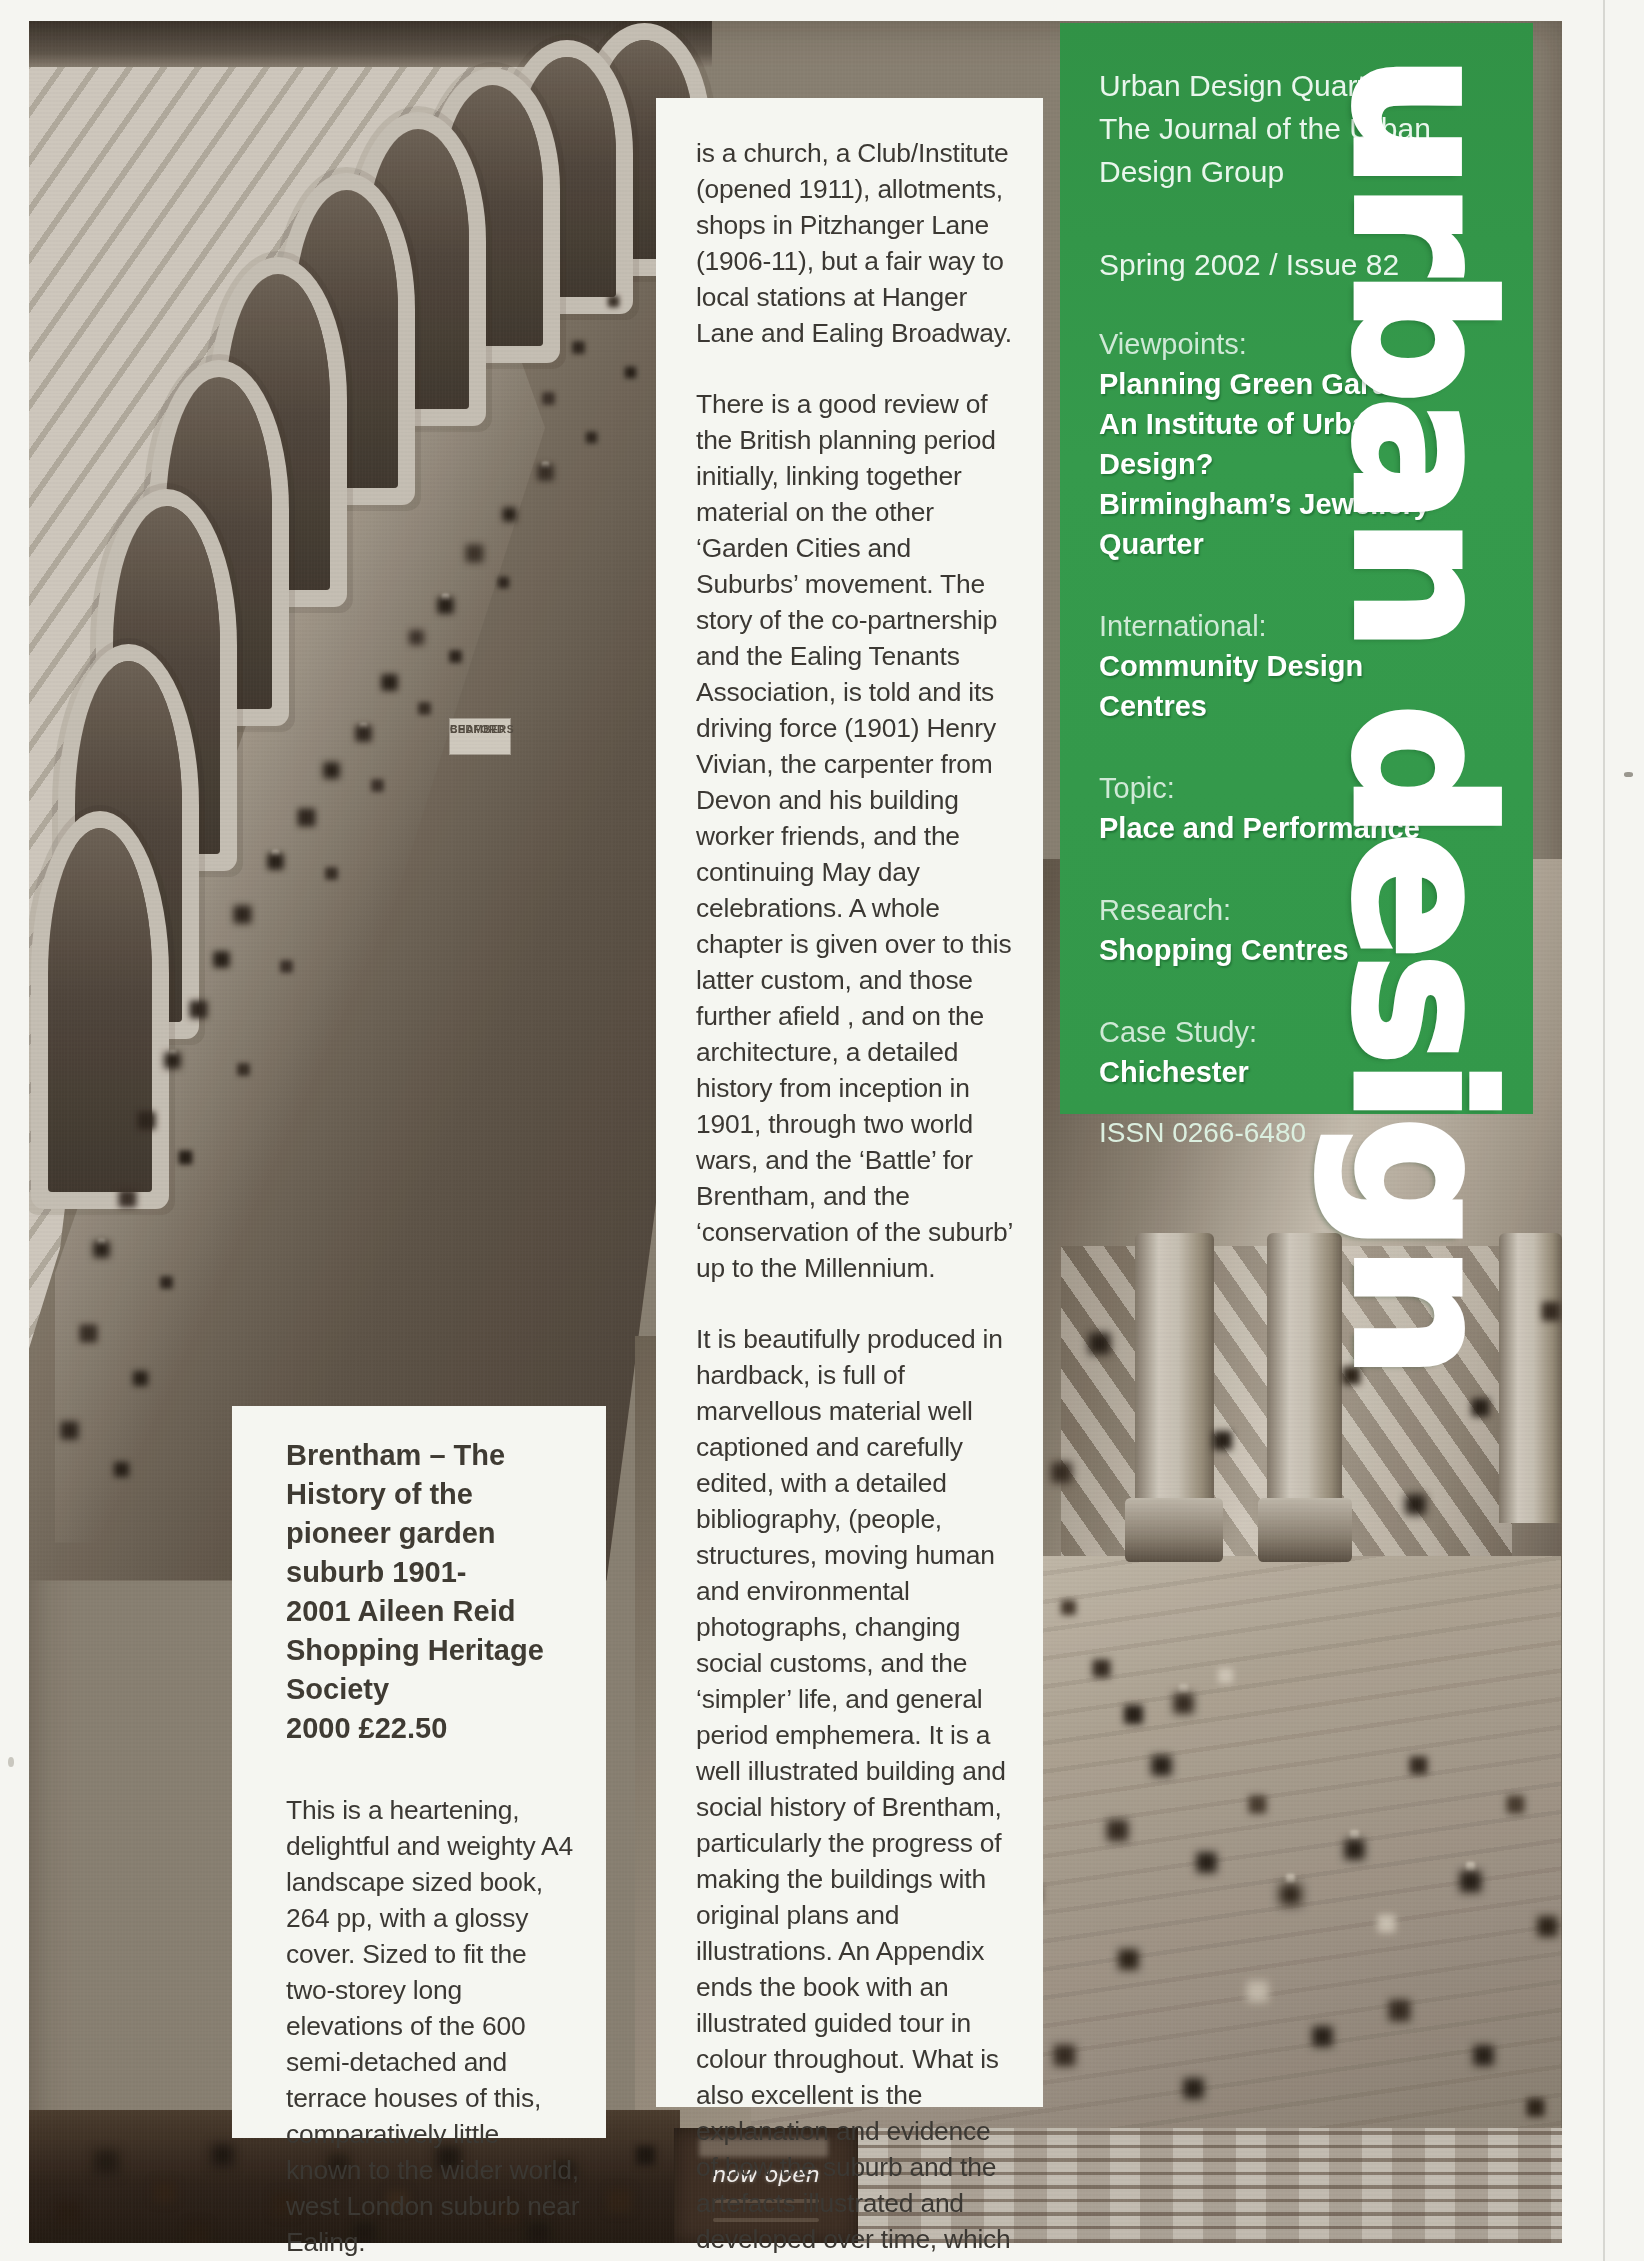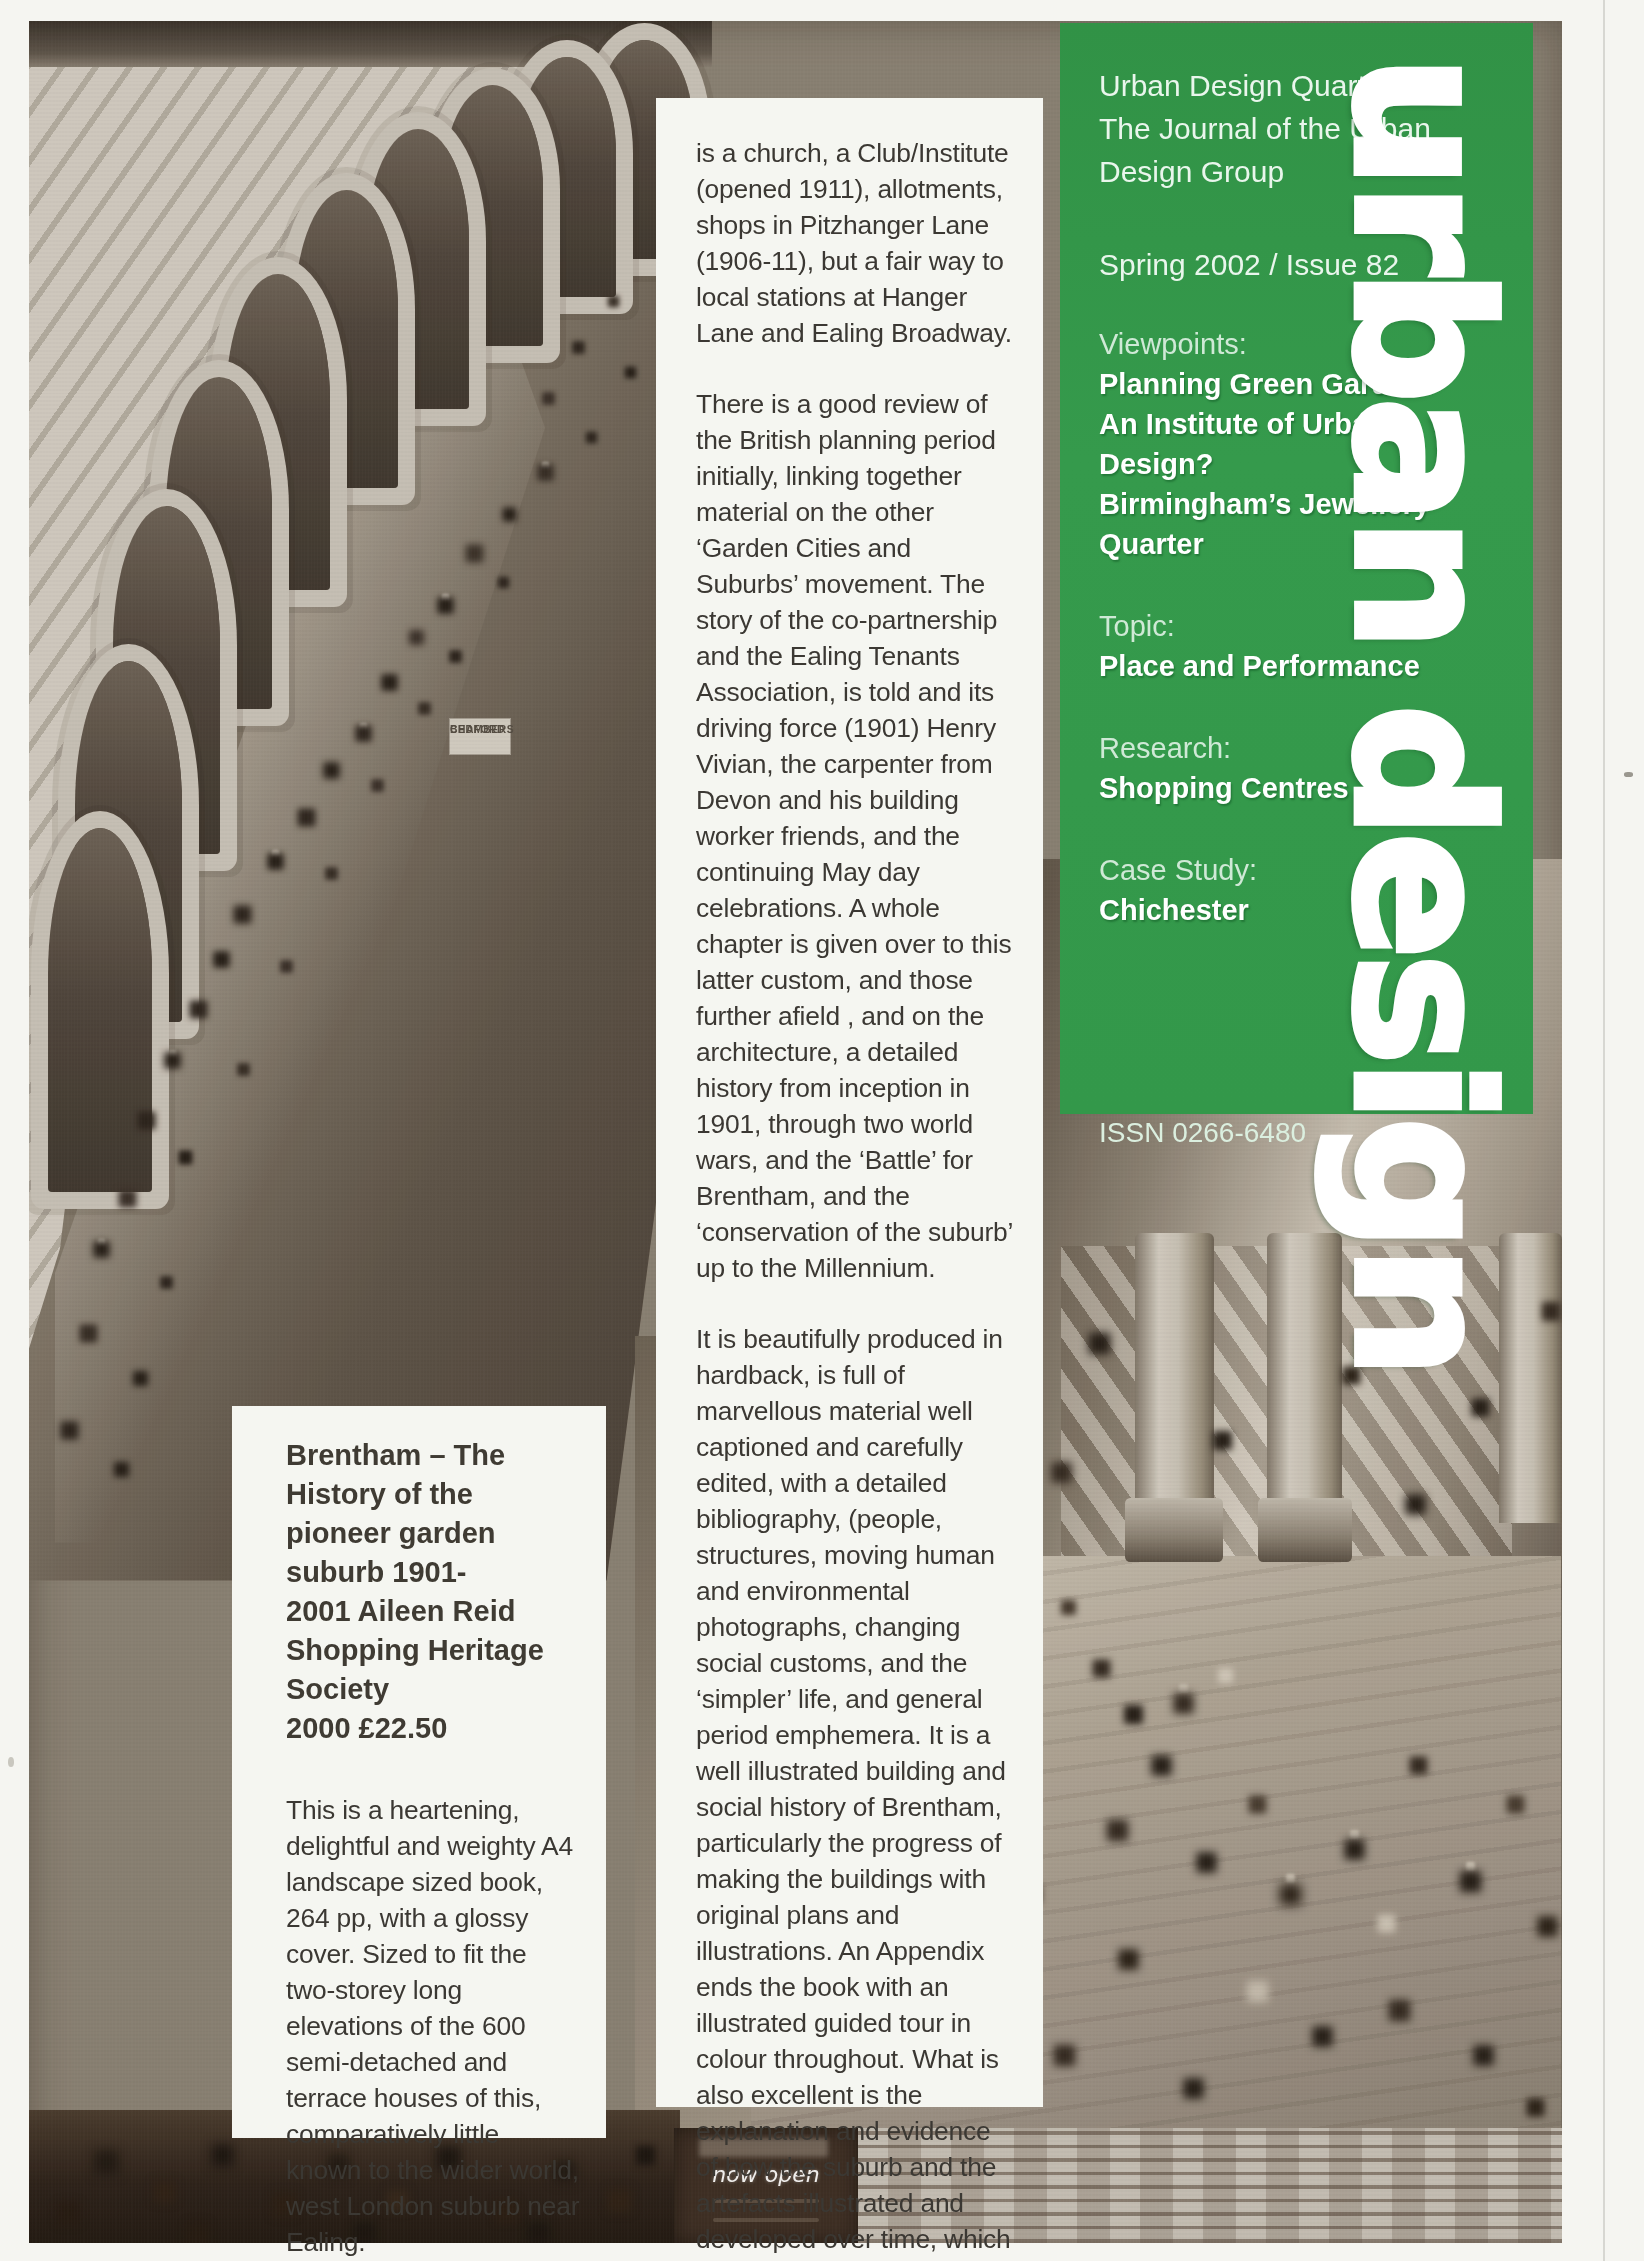--- a/index.html
+++ b/index.html
@@ -214,6 +214,10 @@
       <div class="gp-item">Birmingham’s Jewellery Quarter</div>
     </div>
     <div class="gp-section">
+      <div class="gp-label">International:</div>
+      <div class="gp-item">Community Design Centres</div>
+    </div>
+    <div class="gp-section">
       <div class="gp-label">Topic:</div>
       <div class="gp-item">Place and Performance</div>
     </div>

